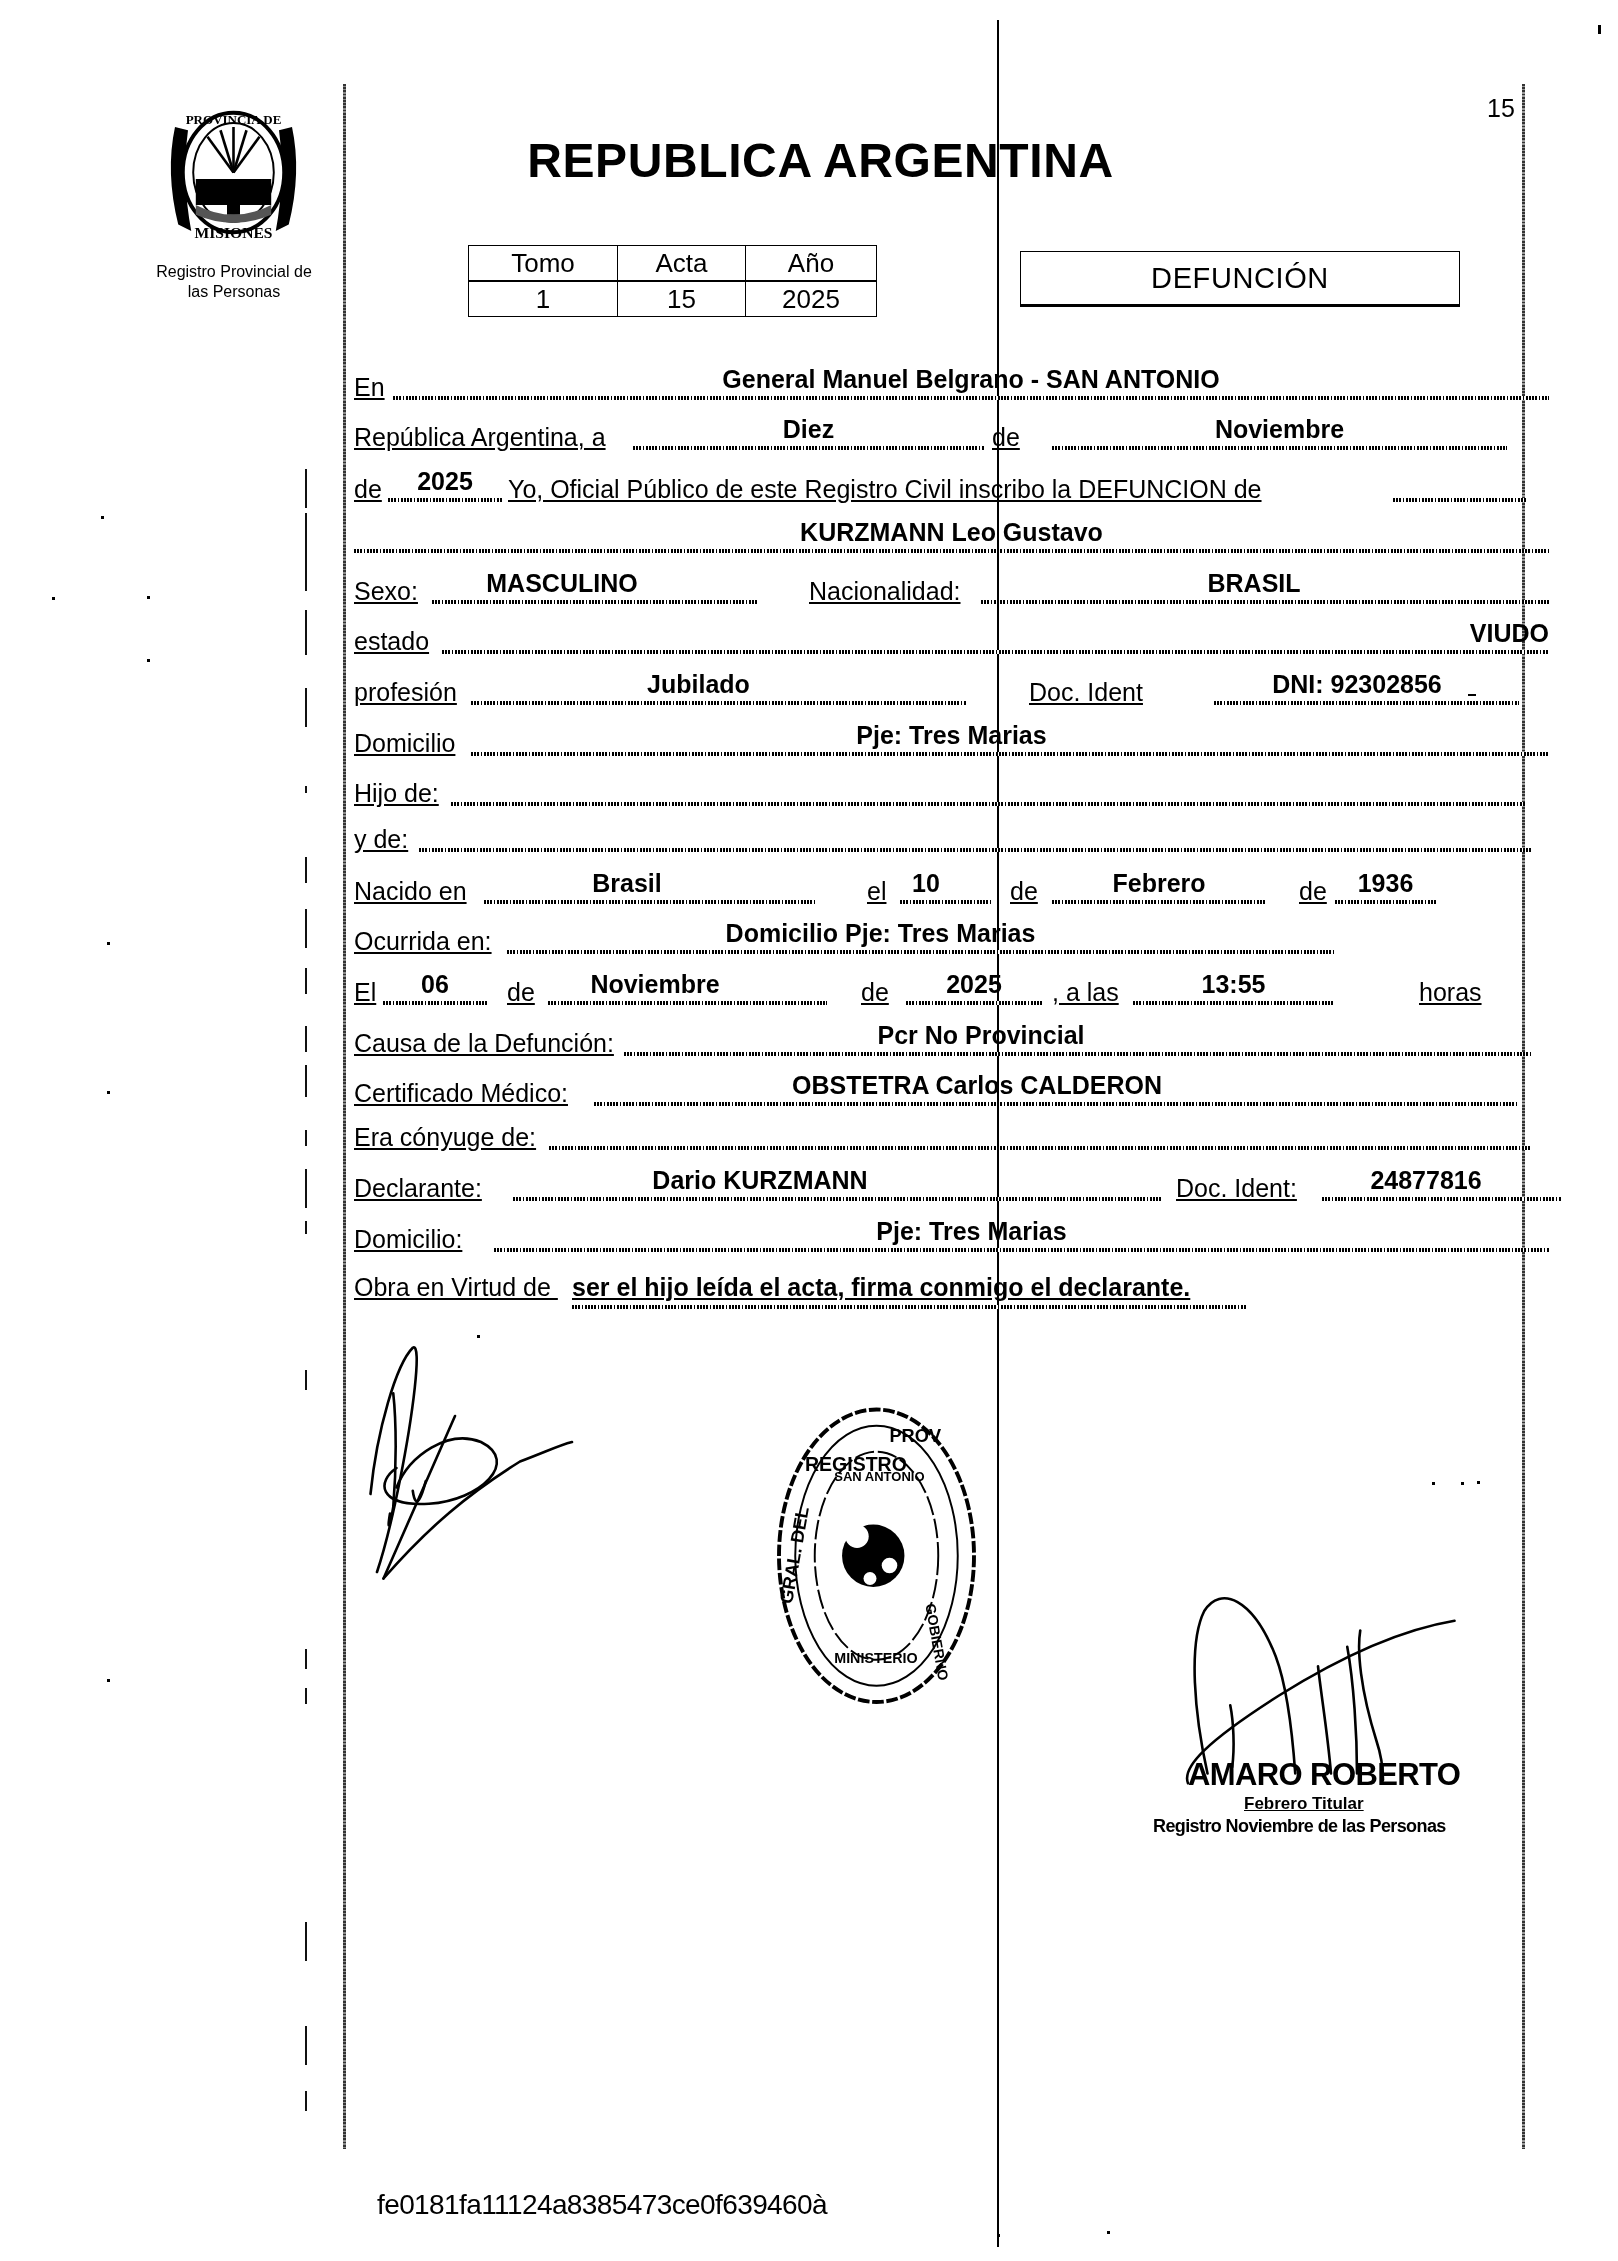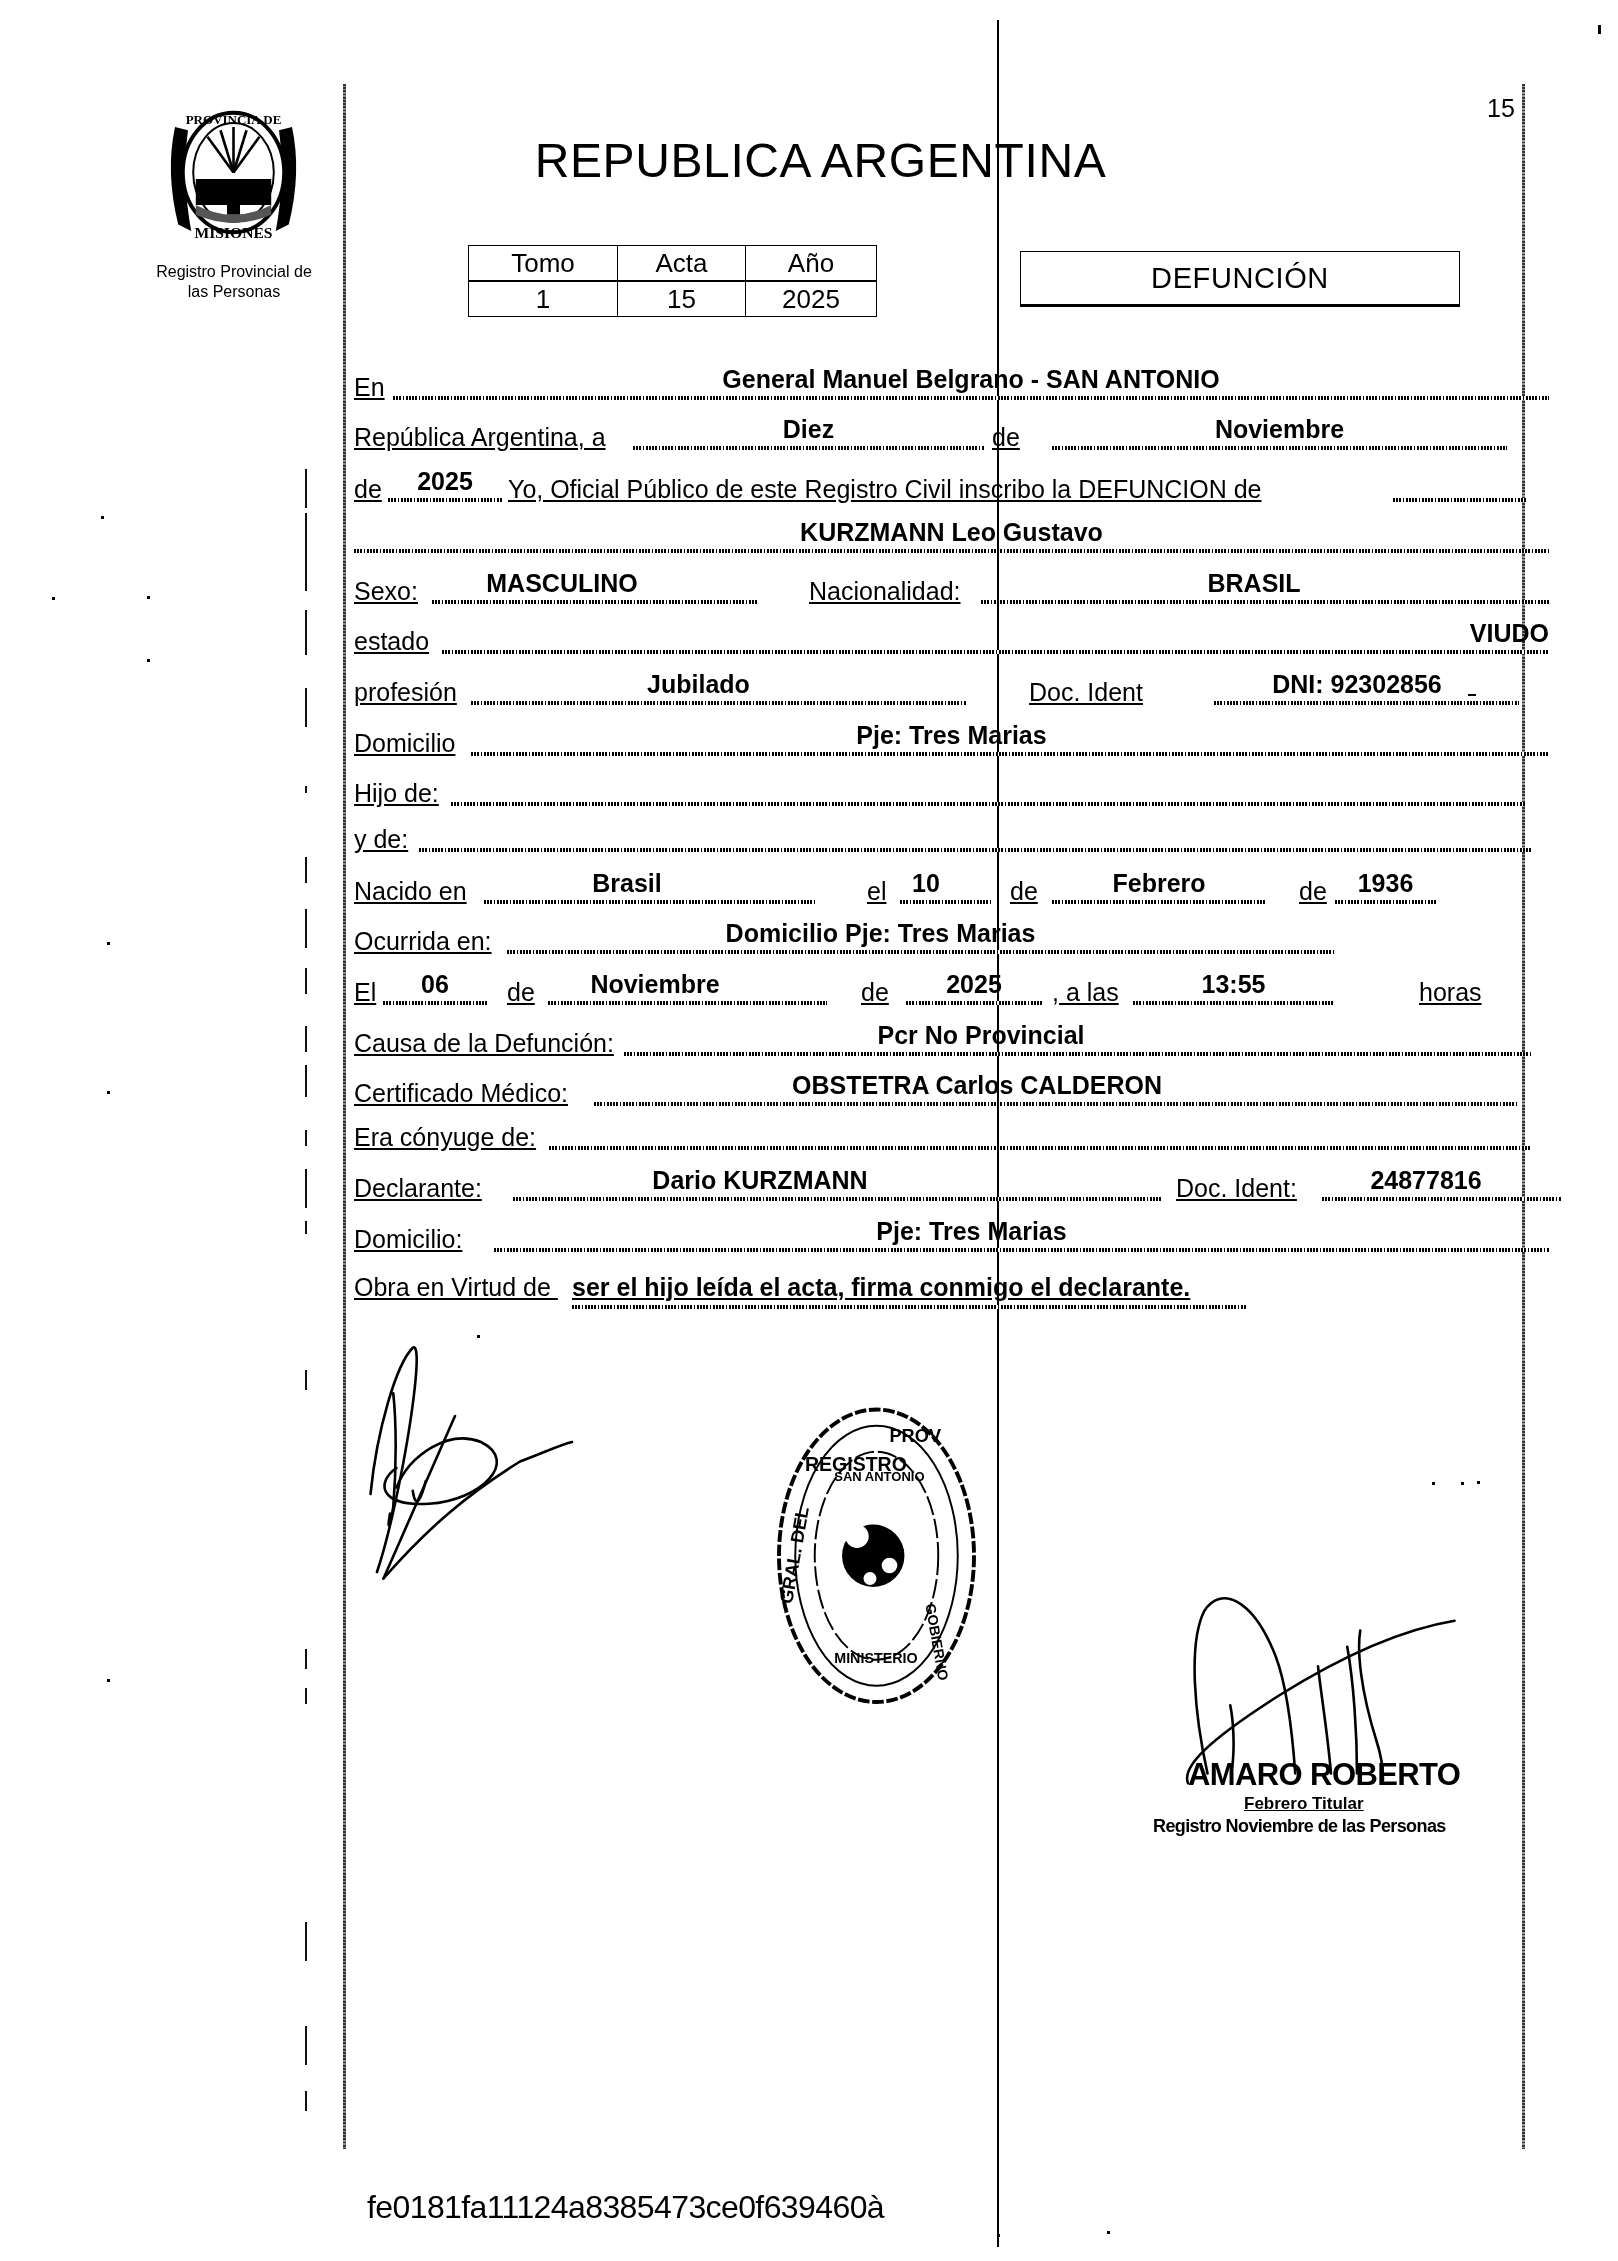--- a/index.html
+++ b/index.html
@@ -10,7 +10,7 @@
   .crest { position:absolute; left:162px; top:101px; width:143px; height:143px; }
   .registry-caption { position:absolute; left:127px; top:262px; width:214px; text-align:center; font-size:16px; line-height:19.5px; }
   .page-number { position:absolute; left:1487px; top:94px; font-size:25px; }
-  .title { position:absolute; left:0; width:1549px; top:133px; text-align:center; font-size:48px; font-weight:normal; letter-spacing:0.6px; padding-left:92px; box-sizing:border-box; }
+  .title { position:absolute; left:0; width:1549px; top:133px; text-align:center; font-size:48px; font-weight:bold; letter-spacing:0.6px; padding-left:92px; box-sizing:border-box; }
   table.ref { position:absolute; left:468px; top:245px; border-collapse:collapse; font-size:26px; }
   table.ref td { border:1.9px solid #000; text-align:center; height:34px; padding:0; }
   table.ref tr:first-child td { border-bottom:2.6px solid #000; }

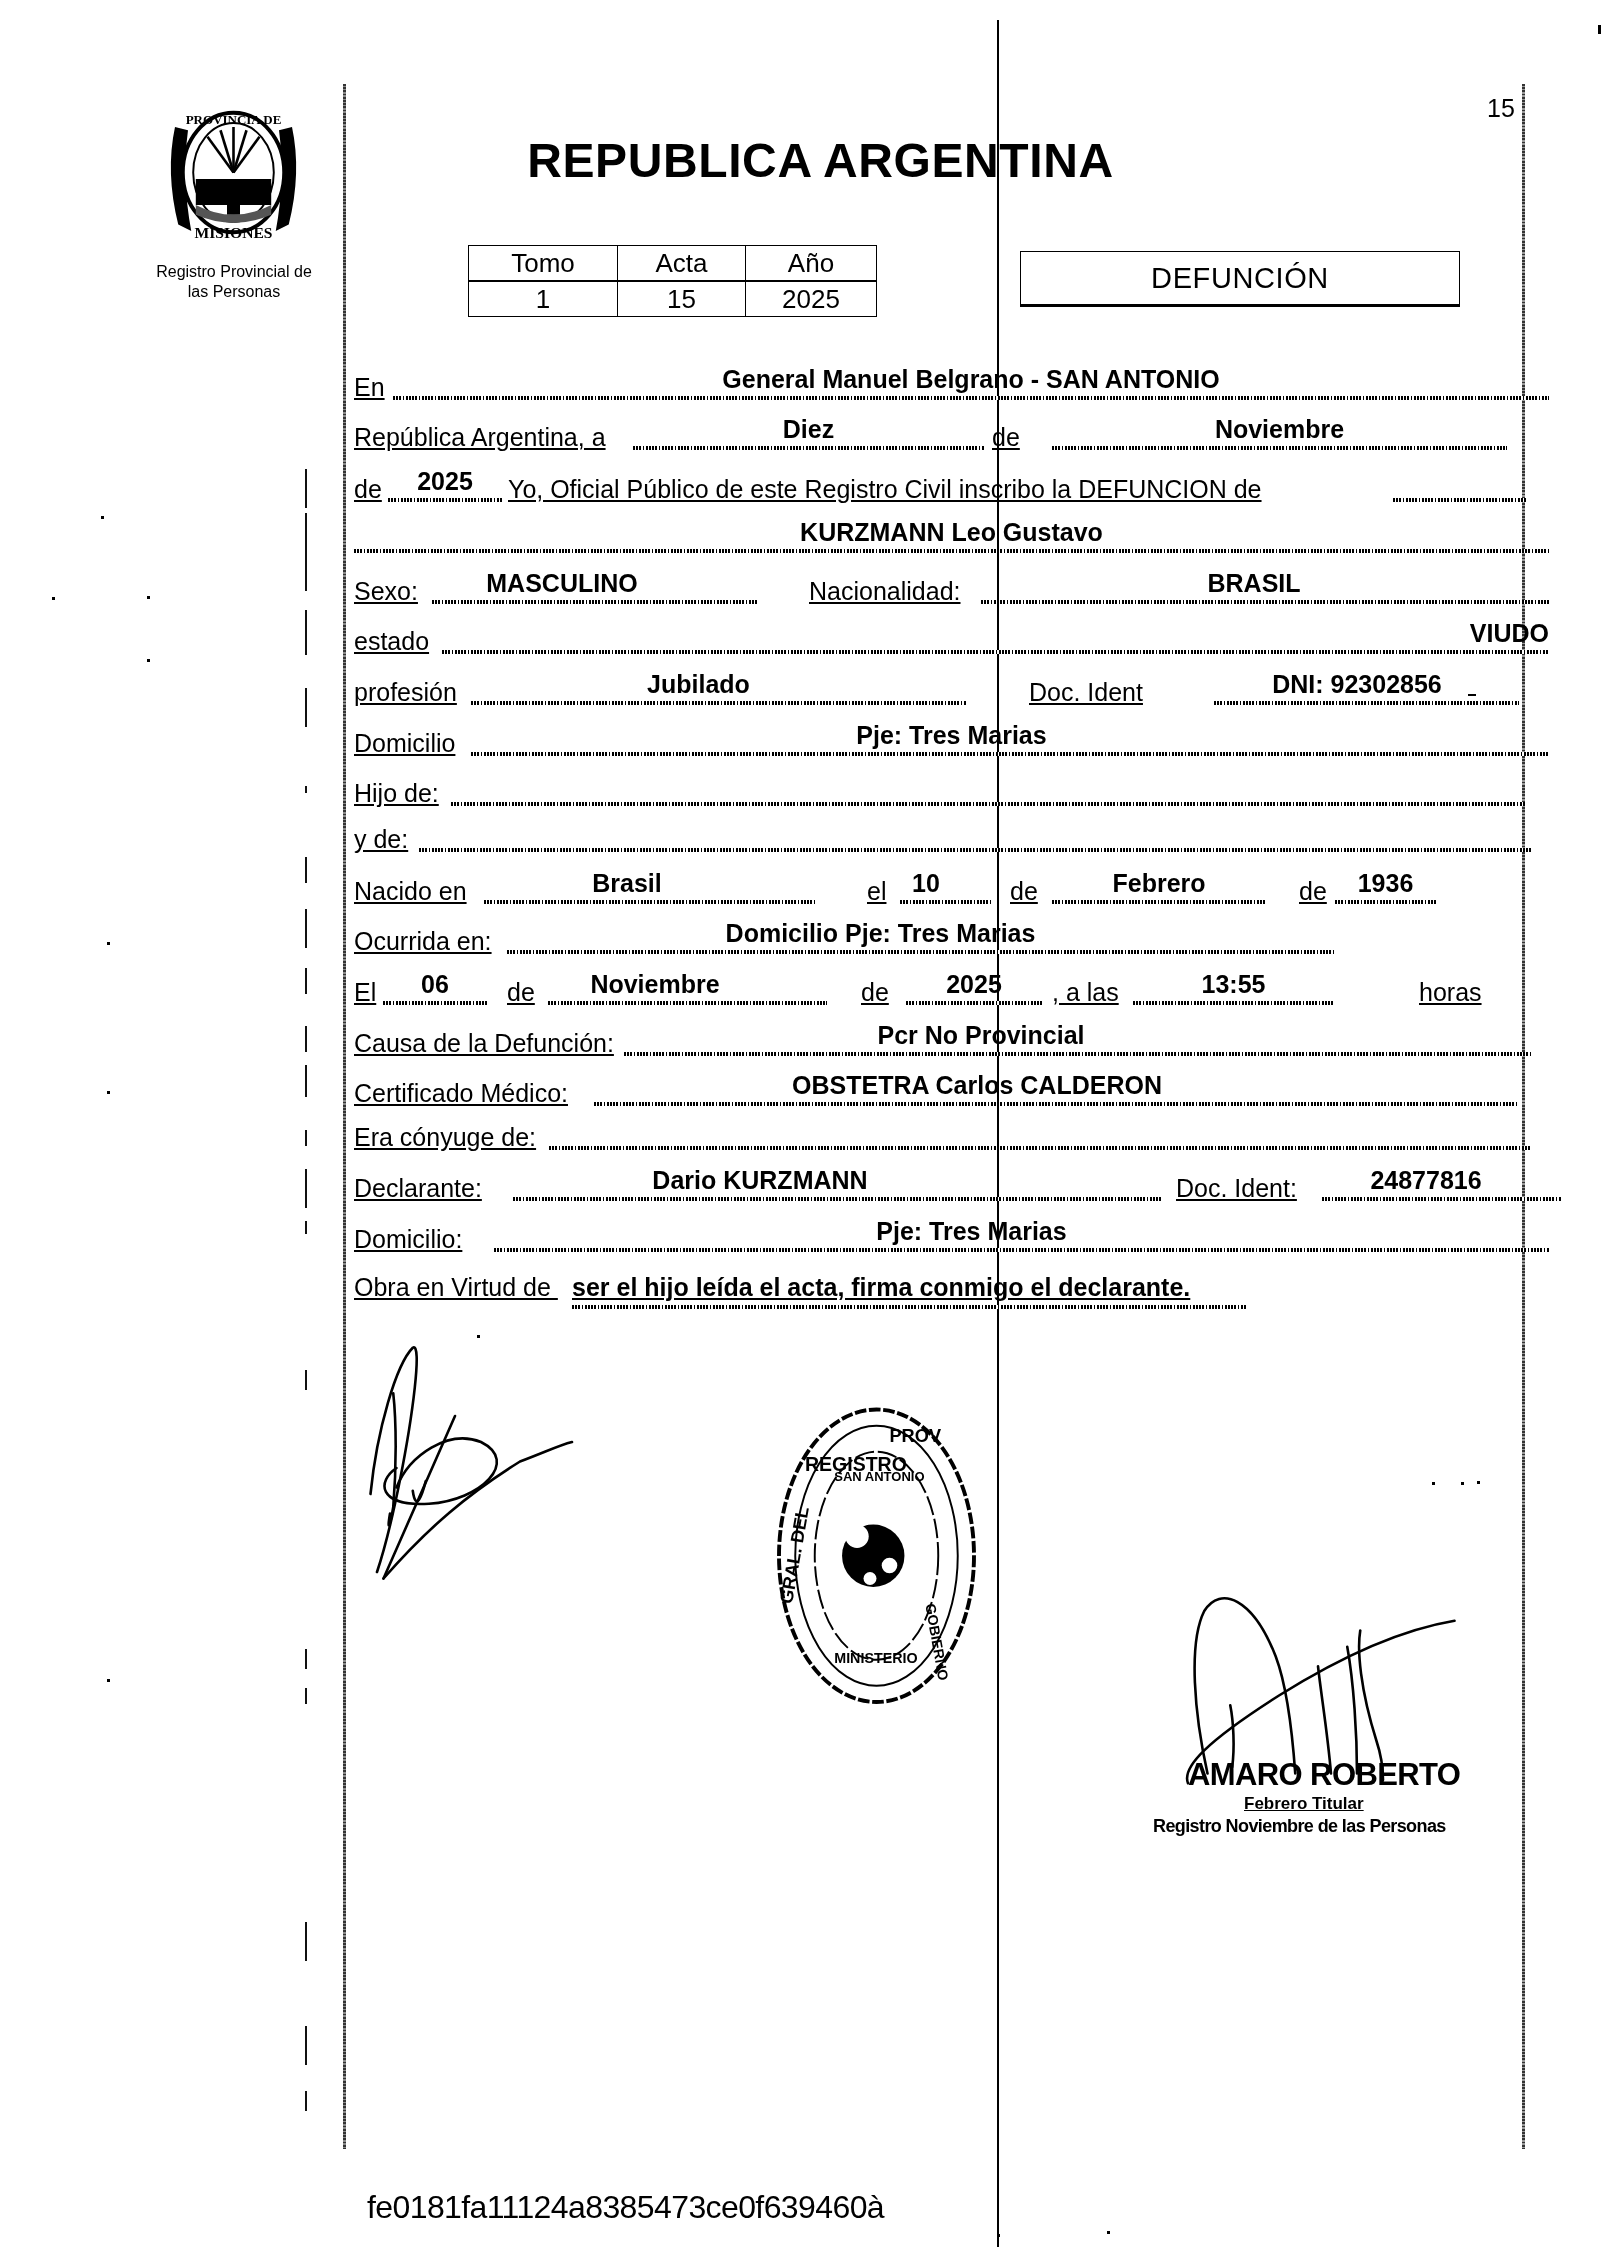--- a/index.html
+++ b/index.html
@@ -26,7 +26,7 @@
   .officer-name { position:absolute; left:1188px; top:1757px; font-size:31px; font-weight:bold; letter-spacing:-0.6px; }
   .officer-role { position:absolute; left:1244px; top:1794px; font-size:17px; font-weight:bold; text-decoration:underline; }
   .officer-org { position:absolute; left:1153px; top:1816px; font-size:18px; font-weight:bold; letter-spacing:-0.6px; }
-  .hash { position:absolute; left:367px; top:2189px; font-size:32px; letter-spacing:-0.6px;text-align:center; }
+  .hash { position:absolute; left:377px; top:2189px; font-size:28px; letter-spacing:-0.6px;text-align:center; }
   .specks span { position:absolute; width:2.6px; height:2.6px; background:#000; }
   .margin-ticks span { position:absolute; width:1.9px; background:#111; }
 </style>

